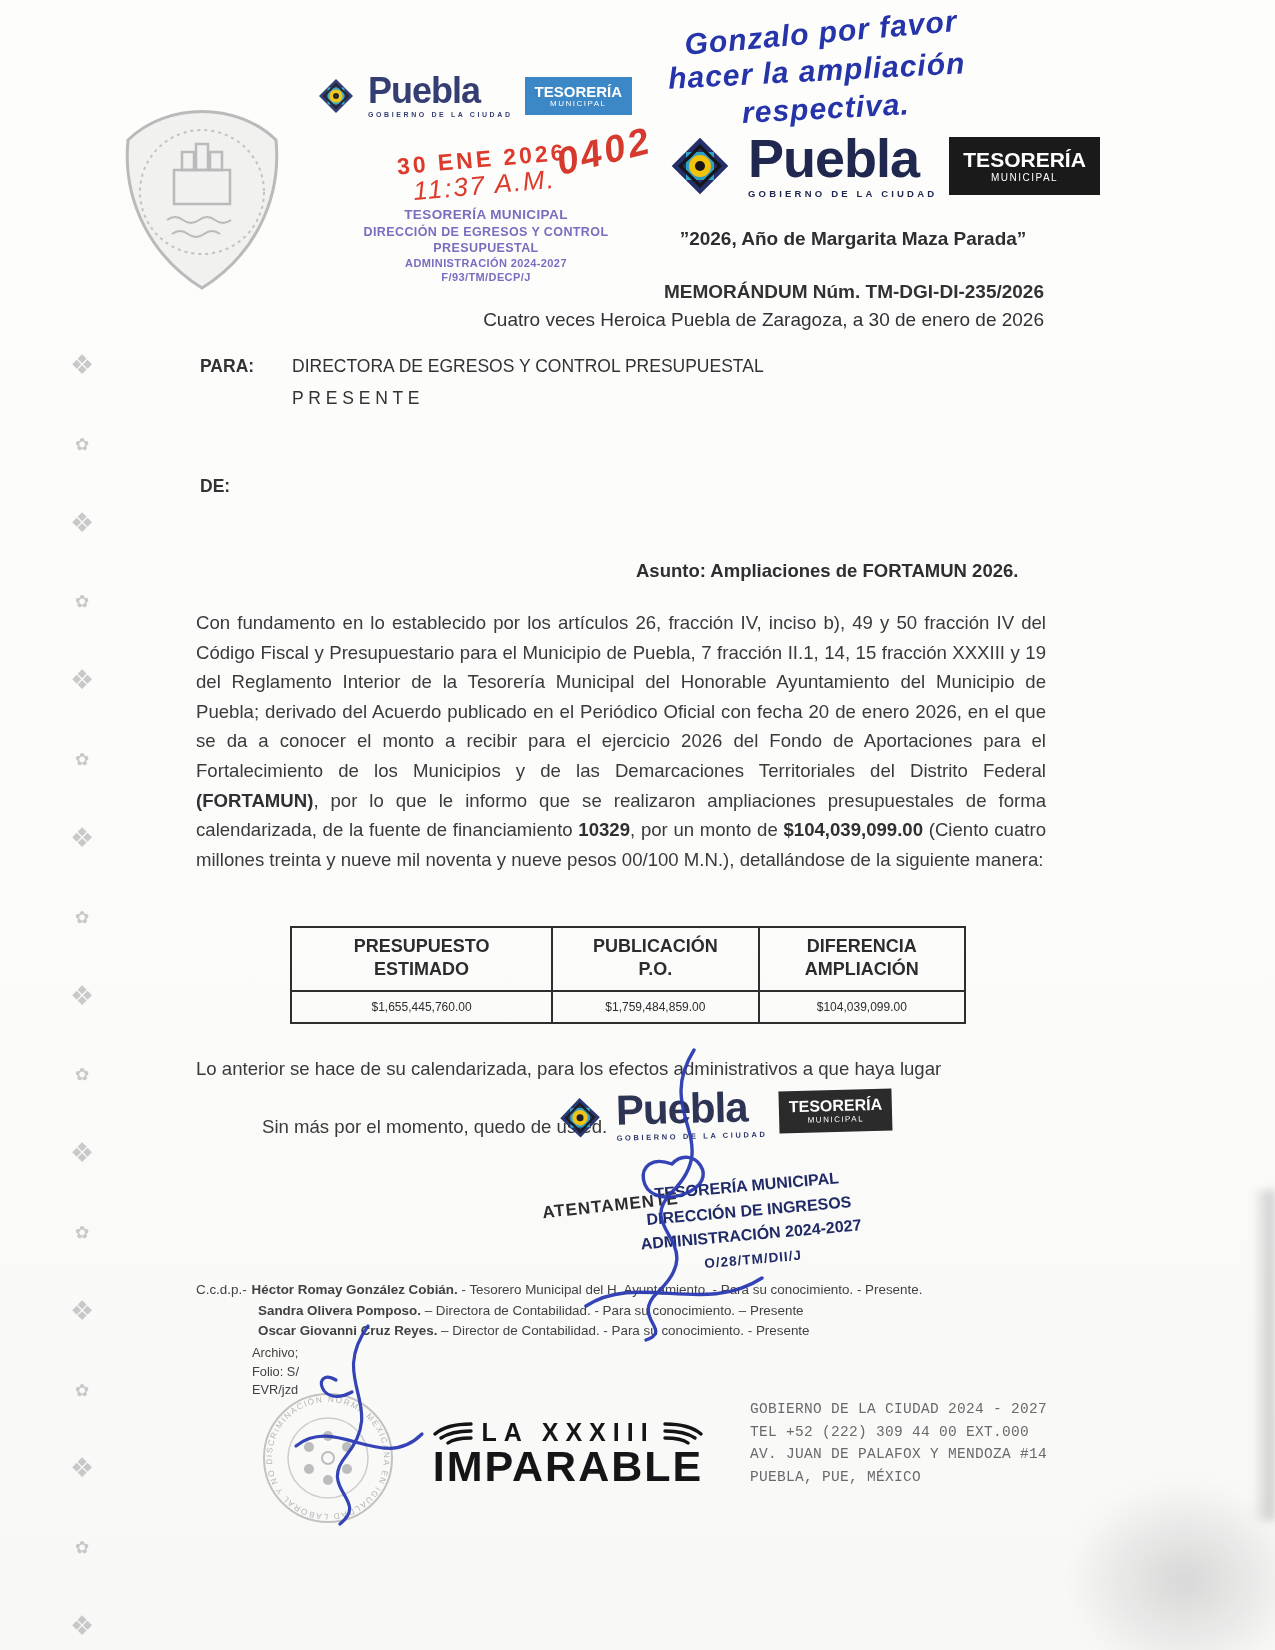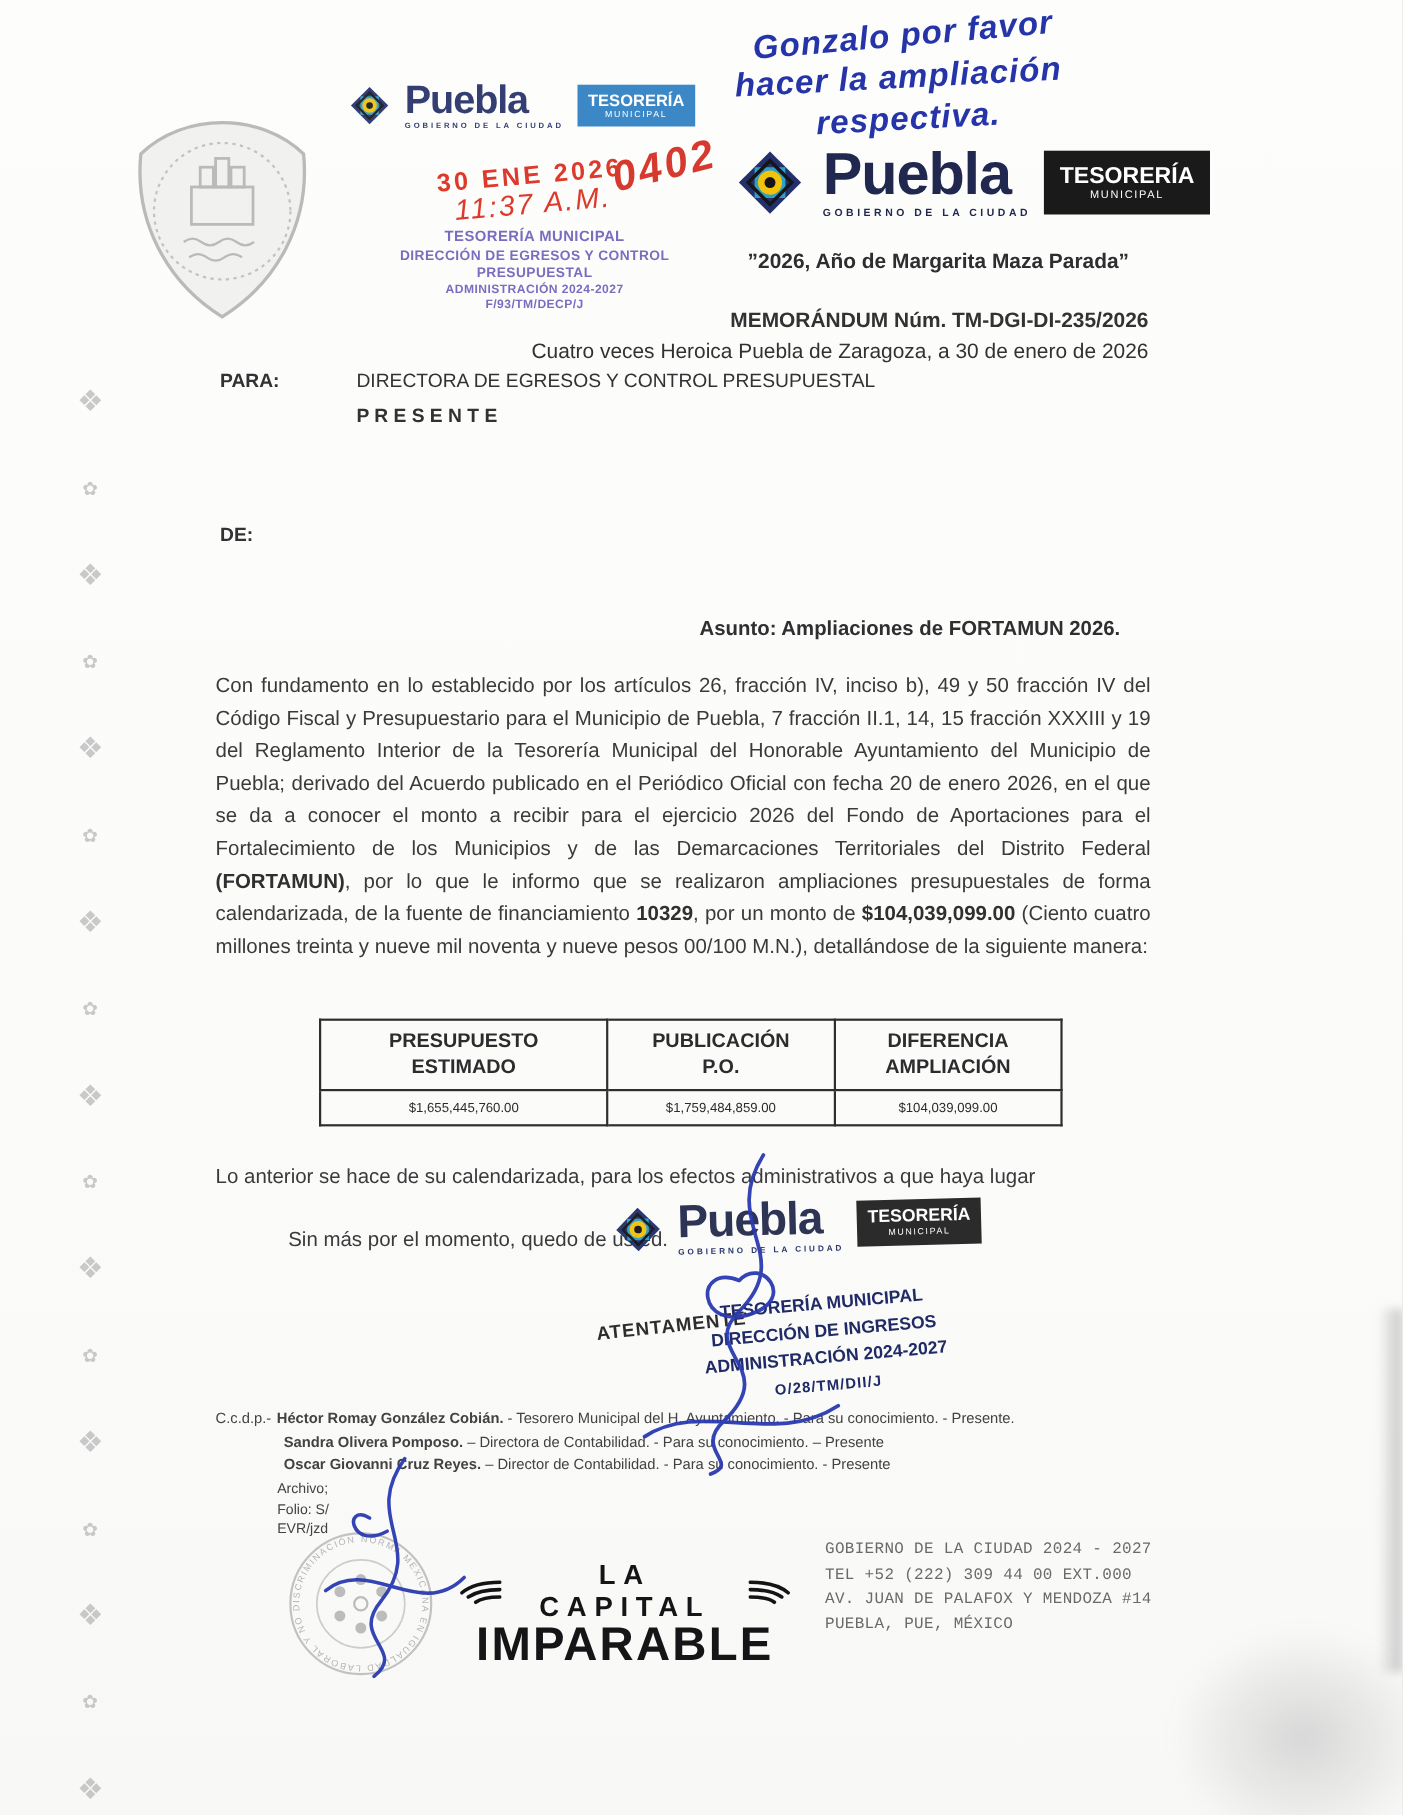--- a/index.html
+++ b/index.html
@@ -74,7 +74,7 @@
   .memo-date{font-size:19px;font-weight:500;margin-top:6px;}
 
   .addr{position:absolute;left:200px;display:grid;grid-template-columns:92px auto;color:#323234;z-index:2;}
-  .addr.para{top:336px;gap:32px;}
+  .addr.para{top:356px;}
   .addr.de{top:476px;}
   .alabel{font-weight:700;font-size:17.5px;}
   .alines > div{margin-bottom:11px;font-size:17.5px;}

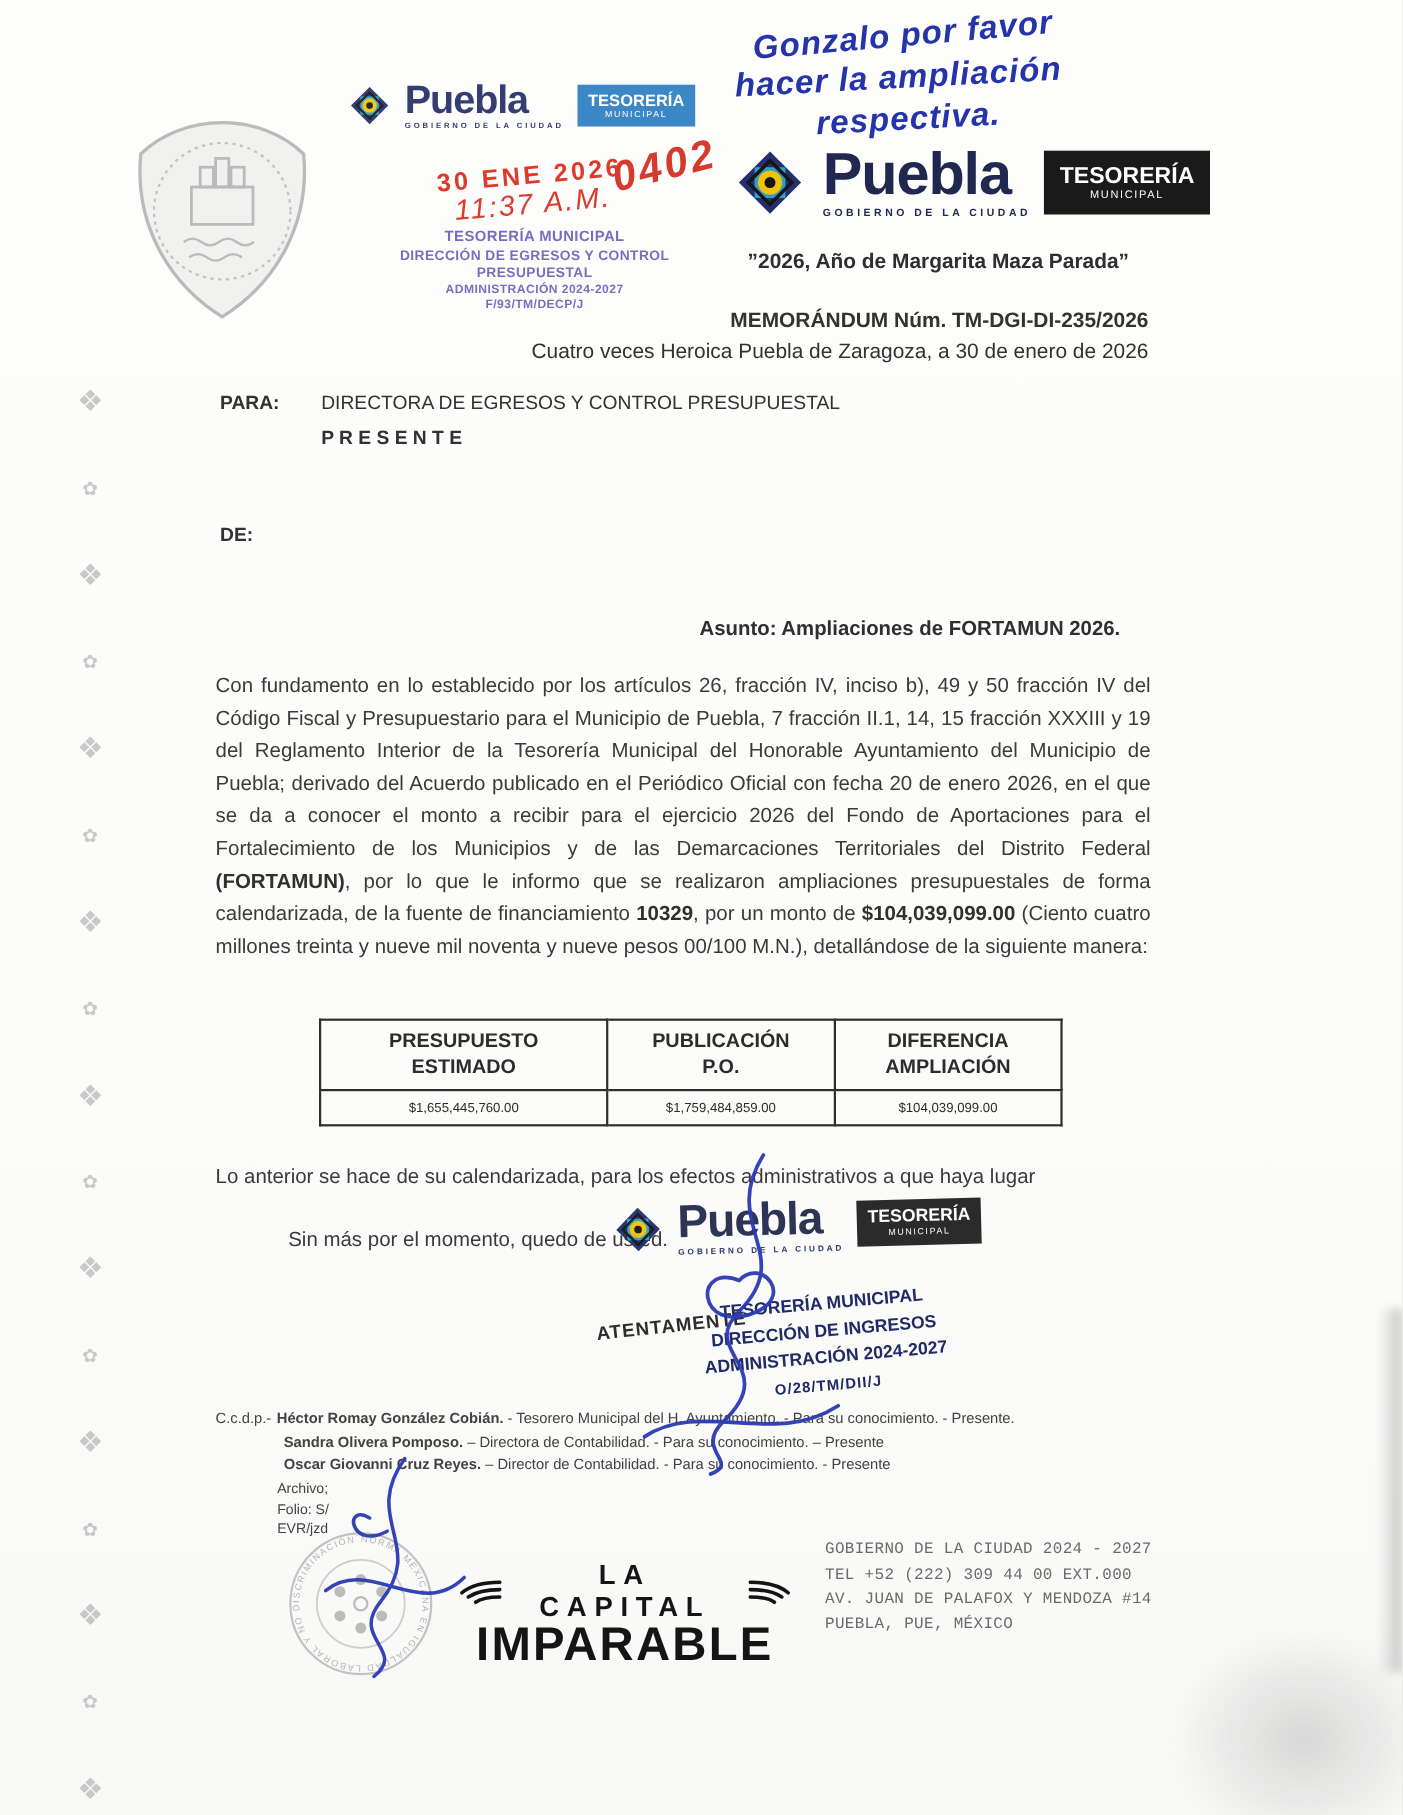--- a/index.html
+++ b/index.html
@@ -80,7 +80,7 @@
   .alines > div{margin-bottom:11px;font-size:17.5px;}
   .aname{font-weight:700;}
   .atitle{font-weight:400;}
-  .apresent{font-weight:700;}
+  .apresent{font-weight:400;}
 
   .subject{position:absolute;left:636px;top:560px;font-size:18.5px;font-weight:600;color:#2f2f31;z-index:2;}
 

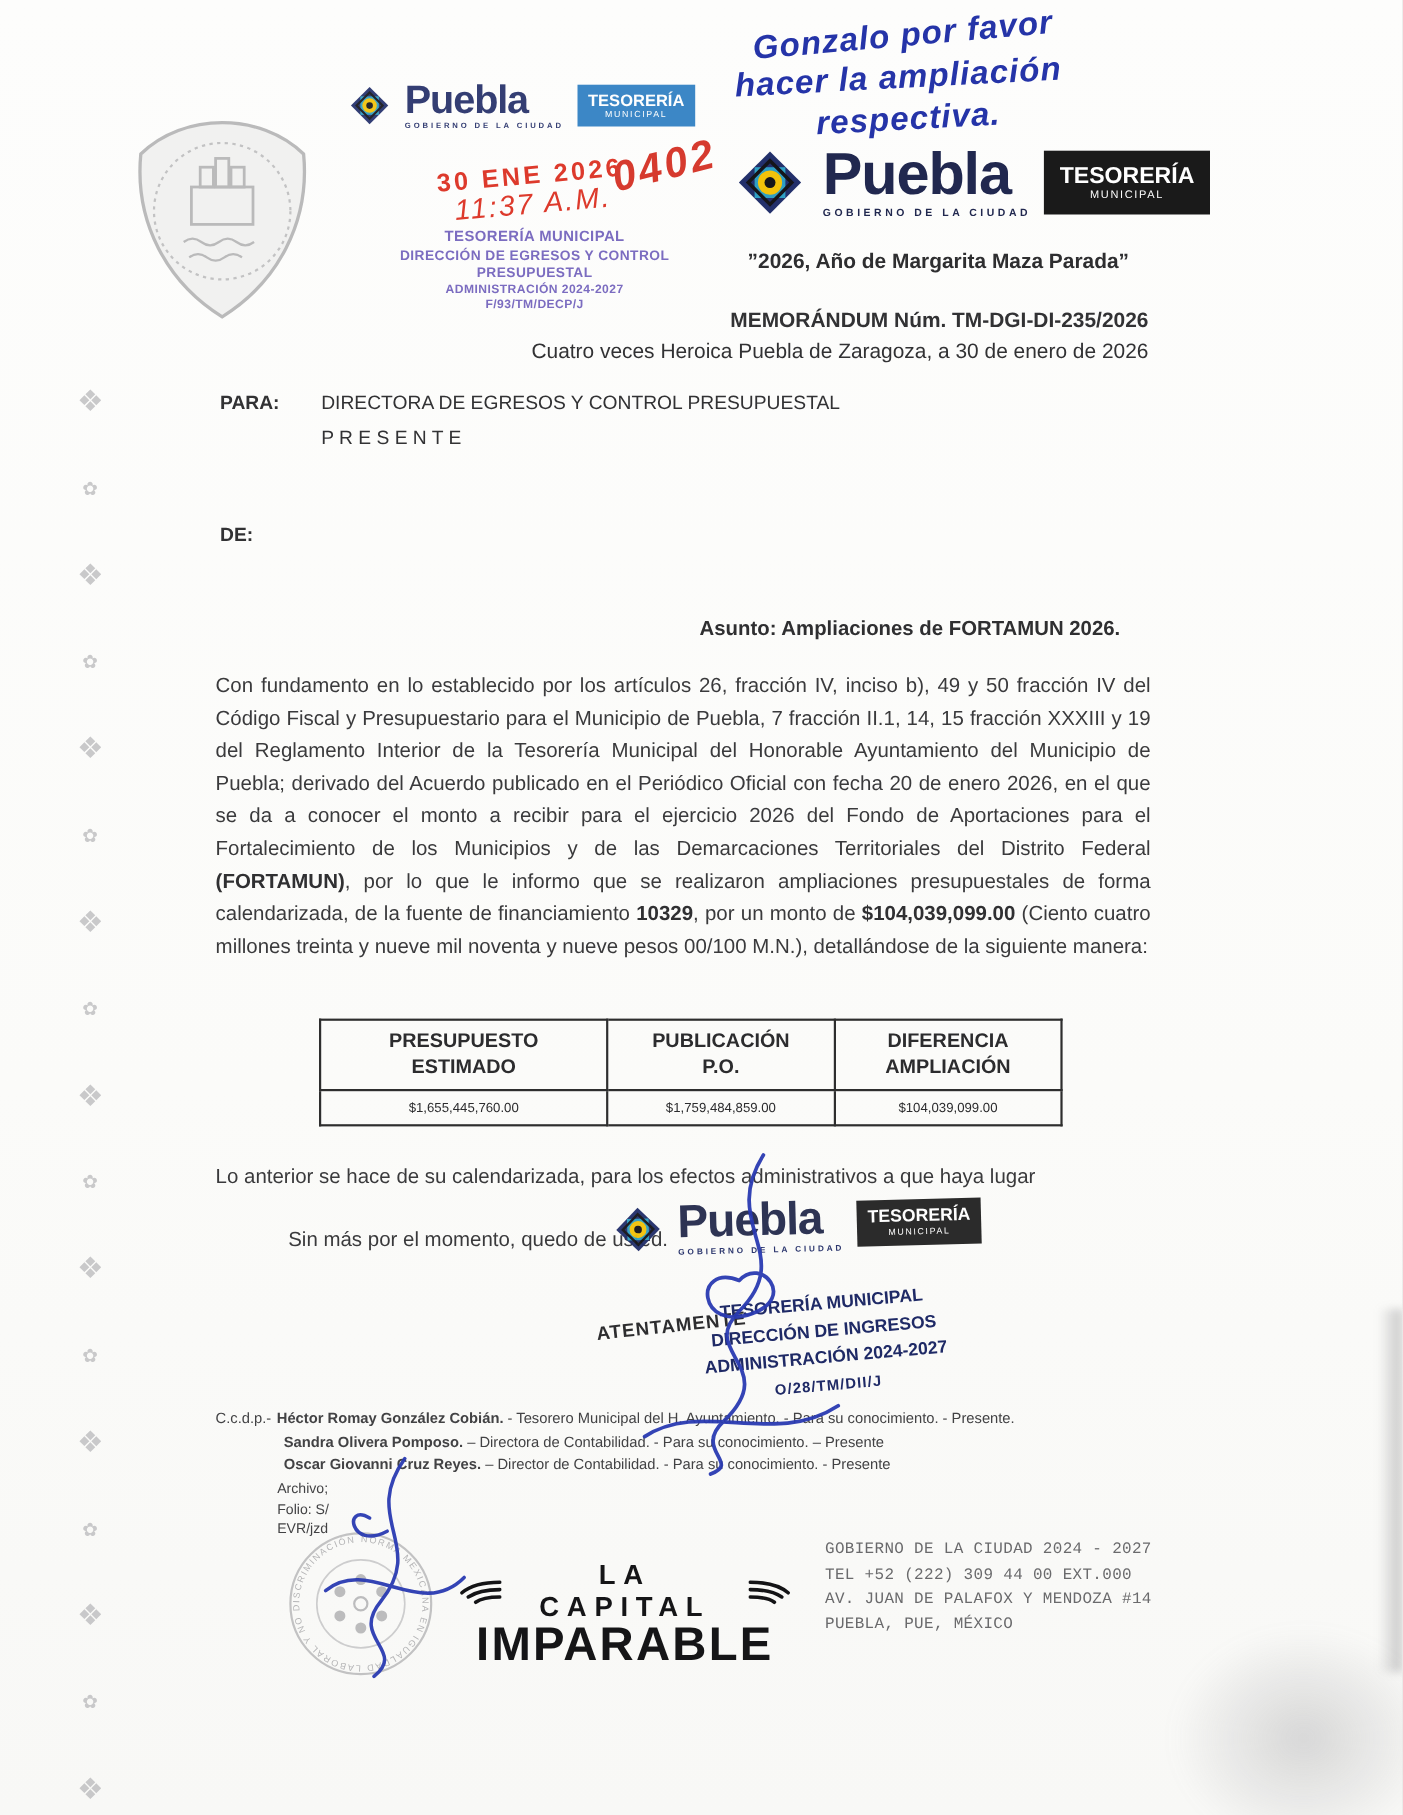--- a/index.html
+++ b/index.html
@@ -361,7 +361,7 @@
       <svg class="wing left" viewBox="0 0 40 24" data-interactable="false">
           <use href="#wing"></use>
         </svg>
-      <span class="cap1" data-interactable="false">LA CAPITAL</span>
+      <span class="cap1" data-interactable="false">LA XXXIII</span>
       <svg class="wing right" viewBox="0 0 40 24" data-interactable="false">
           <use href="#wing"></use>
         </svg>

